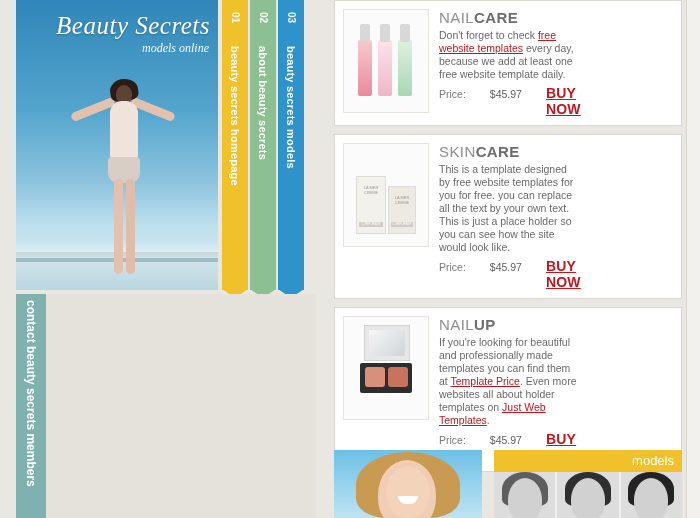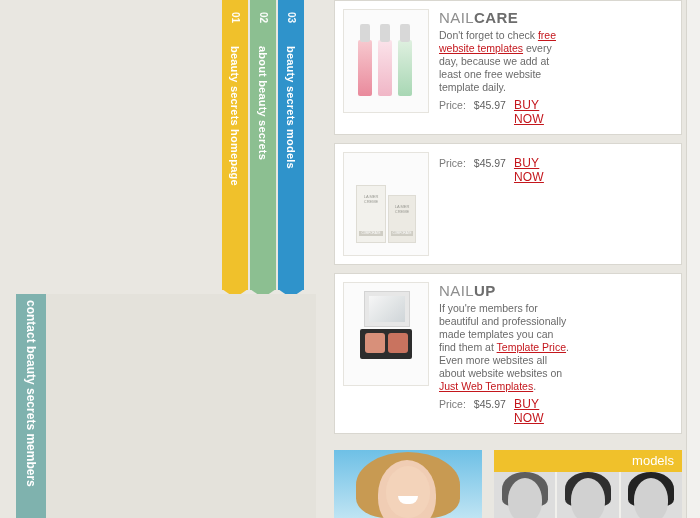--- a/index.html
+++ b/index.html
@@ -468,6 +468,23 @@
 
   <div class="left-col">
 
+    <div class="hero">
+      <div class="hero-land"></div>
+      <div class="hero-horizon"></div>
+      <div class="hero-sea"></div>
+      <div class="hero-model">
+        <div class="hm-arm-l"></div>
+        <div class="hm-arm-r"></div>
+        <div class="hm-hair"></div>
+        <div class="hm-head"></div>
+        <div class="hm-torso"></div>
+        <div class="hm-skirt"></div>
+        <div class="hm-leg-l"></div>
+        <div class="hm-leg-r"></div>
+      </div>
+      <div class="hero-title">Beauty Secrets</div>
+      <div class="hero-sub">models online</div>
+    </div>
 
     <div class="vtab" id="vtab-1">
       <div class="vnum">01</div>

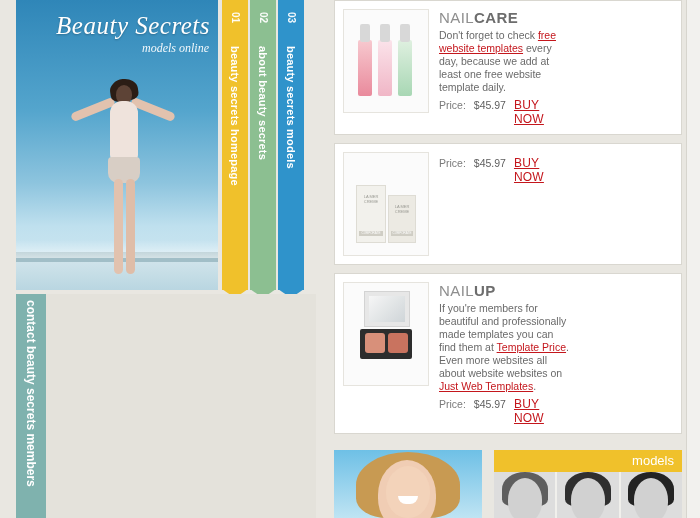--- a/index.html
+++ b/index.html
@@ -263,7 +263,7 @@
     color: #6a6a6a;
     display: flex;
     align-items: baseline;
-    gap: 8px;
+    gap: 24px;
   }
   .price-row .lbl { color: #7a7a7a; }
   .price-row .val { color: #5e5e5e; }

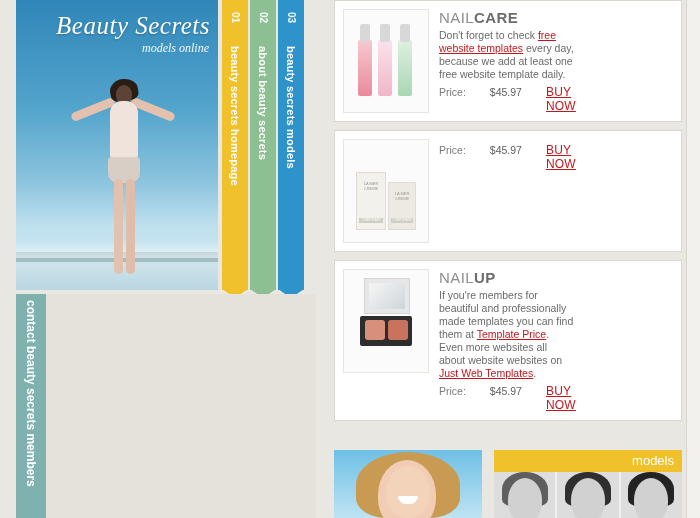--- a/index.html
+++ b/index.html
@@ -270,8 +270,8 @@
   .buy-now {
     color: #c4161c;
     text-decoration: underline;
-    font-weight: normal;
-    font-size: 12px;
+    font-weight: bold;
+    font-size: 14px;
     letter-spacing: 0.2px;
   }
   .card-right-pad { width: 96px; flex: 0 0 96px; }

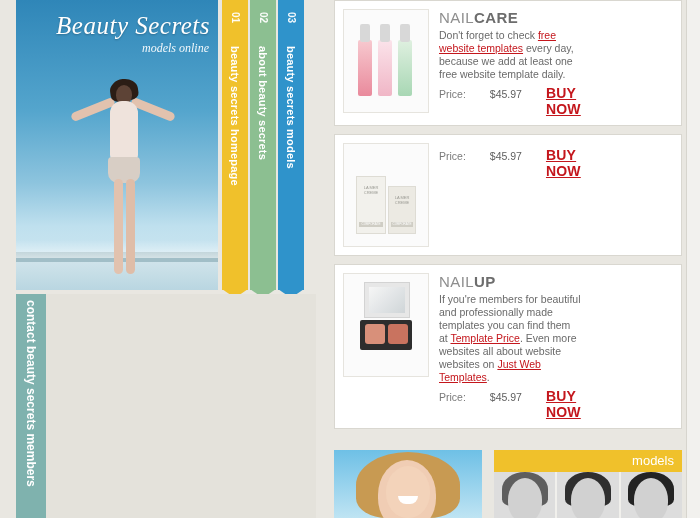--- a/index.html
+++ b/index.html
@@ -548,6 +548,7 @@
         </div>
       </div>
       <div class="card-text">
+        <div class="card-title"><span>SKIN</span><b>CARE</b></div>
         <div class="price-row">
           <span class="lbl">Price:</span>
           <span class="val">$45.97</span>

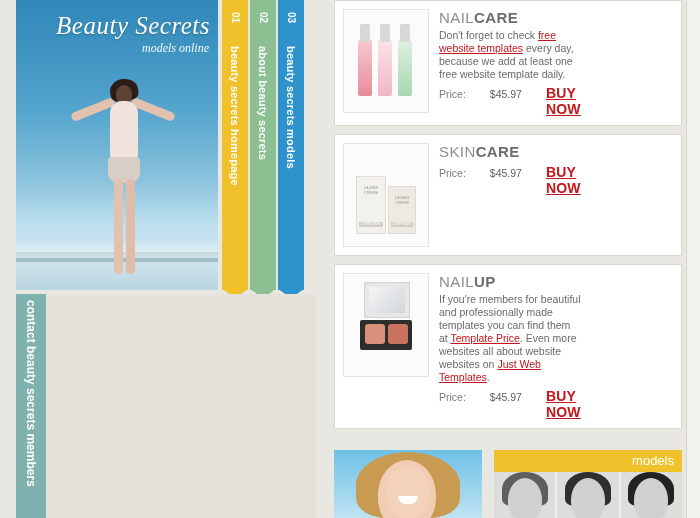--- a/index.html
+++ b/index.html
@@ -549,6 +549,7 @@
       </div>
       <div class="card-text">
         <div class="card-title"><span>SKIN</span><b>CARE</b></div>
+        <div class="card-desc">This is a template designed by free website templates for you for free. you can replace all the text by your own text. This is just a place holder so you can see how the site would look like.</div>
         <div class="price-row">
           <span class="lbl">Price:</span>
           <span class="val">$45.97</span>

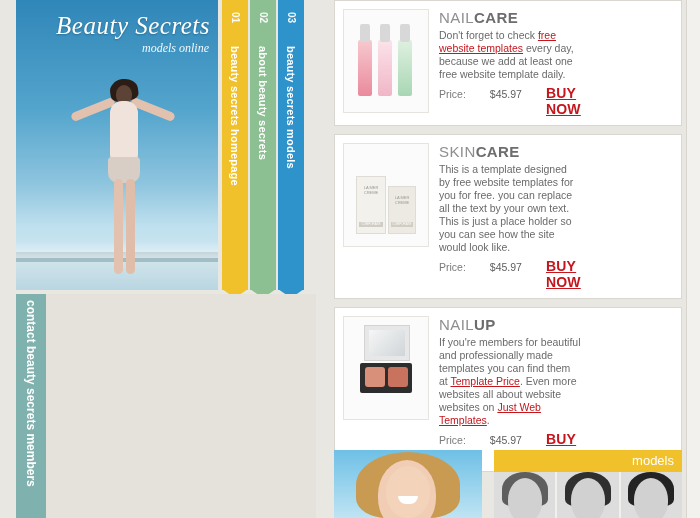--- a/index.html
+++ b/index.html
@@ -570,7 +570,7 @@
       </div>
       <div class="card-text">
         <div class="card-title"><span>NAIL</span><b>UP</b></div>
-        <div class="card-desc"><span>If you're members for beautiful and professionally made templates you can find them at </span><a href="#">Template Price</a><span>. Even more websites all about website websites on </span><a href="#">Just Web Templates</a><span>.</span></div>
+        <div class="card-desc"><span>If you're looking for beautiful and professionally made templates you can find them at </span><a href="#">Template Price</a><span>. Even more websites all about website websites on </span><a href="#">Just Web Templates</a><span>.</span></div>
         <div class="price-row">
           <span class="lbl">Price:</span>
           <span class="val">$45.97</span>

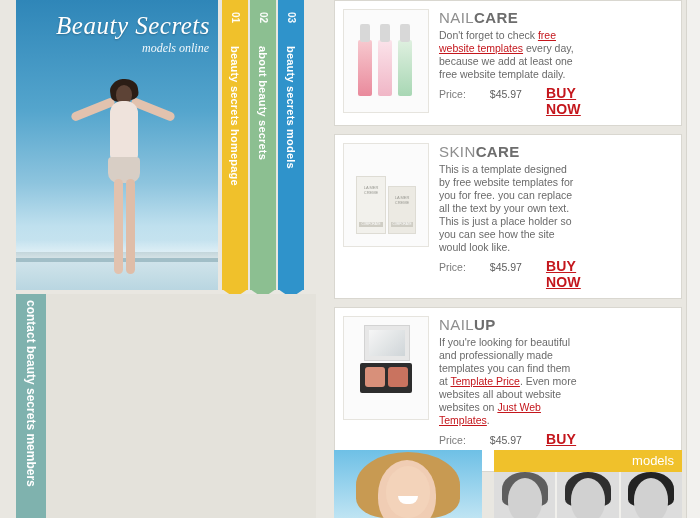--- a/index.html
+++ b/index.html
@@ -570,7 +570,7 @@
       </div>
       <div class="card-text">
         <div class="card-title"><span>NAIL</span><b>UP</b></div>
-        <div class="card-desc"><span>If you're looking for beautiful and professionally made templates you can find them at </span><a href="#">Template Price</a><span>. Even more websites all about website websites on </span><a href="#">Just Web Templates</a><span>.</span></div>
+        <div class="card-desc"><span>If you're looking for beautiful and professionally made templates you can find them at </span><a href="#">Template Price</a><span>. Even more websites all about holder templates on </span><a href="#">Just Web Templates</a><span>.</span></div>
         <div class="price-row">
           <span class="lbl">Price:</span>
           <span class="val">$45.97</span>

